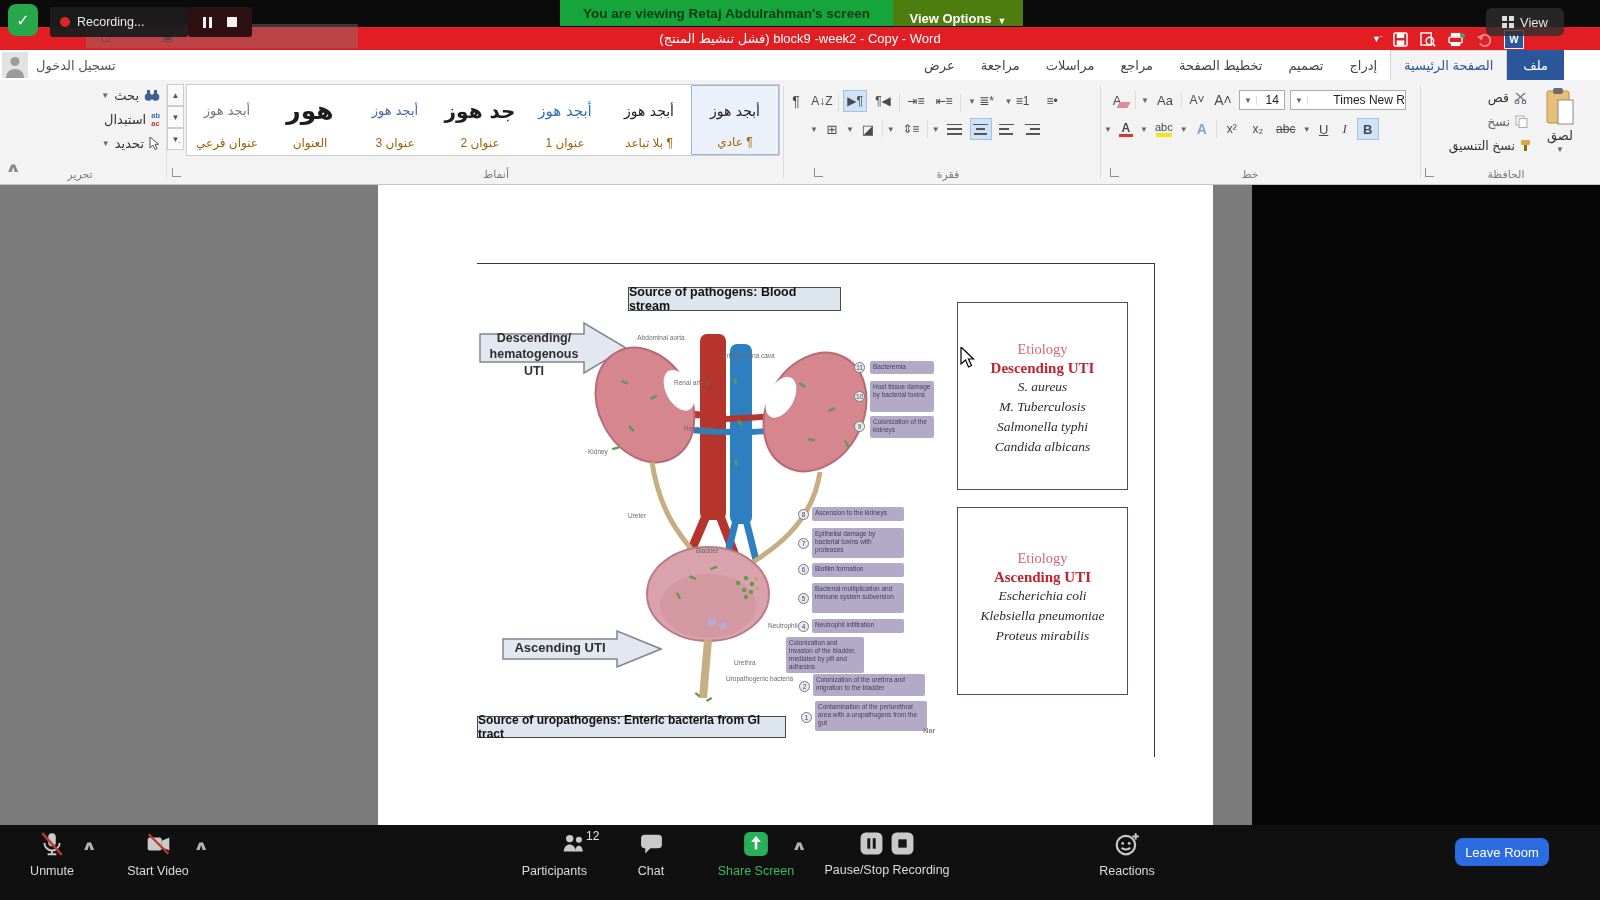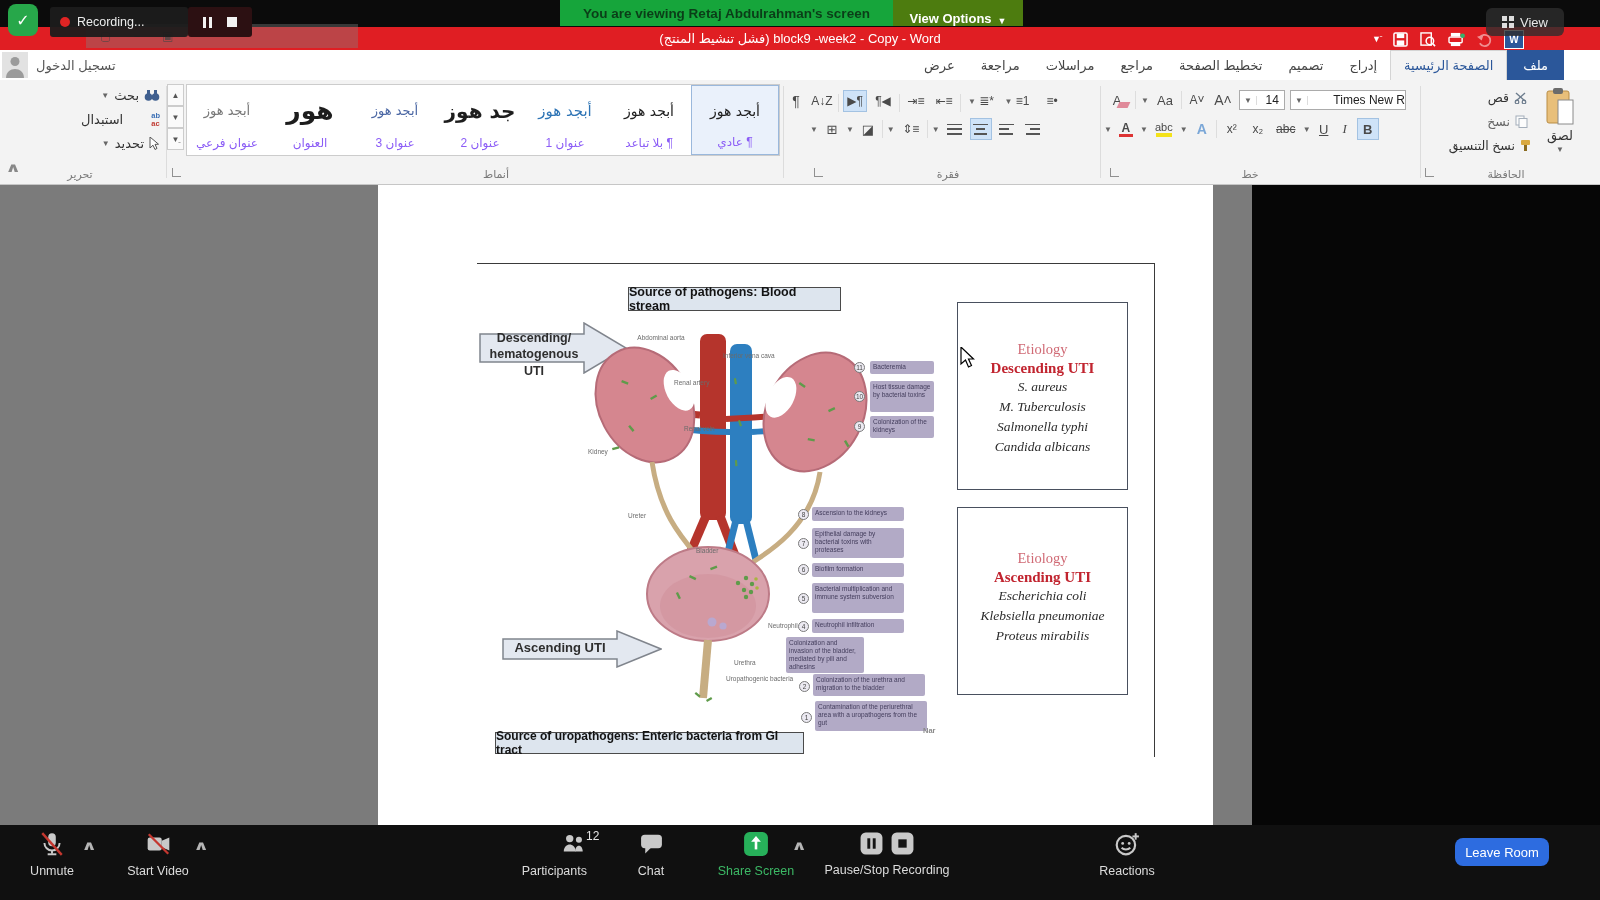--- a/index.html
+++ b/index.html
@@ -206,7 +206,7 @@
       <span class="dd">▼</span>
     </div>
     <div class="abs edrow" style="left:14px;top:32px;">
-      <span style="display:inline-flex;flex-direction:column;line-height:1;font-size:7.5px;font-weight:bold;direction:ltr;margin-left:23px;">
+      <span style="display:inline-flex;flex-direction:column;line-height:1;font-size:7.5px;font-weight:bold;direction:ltr;">
         <span style="color:#3b6fb5;">ab</span>
         <span style="color:#c03b33;">ac</span>
       </span>

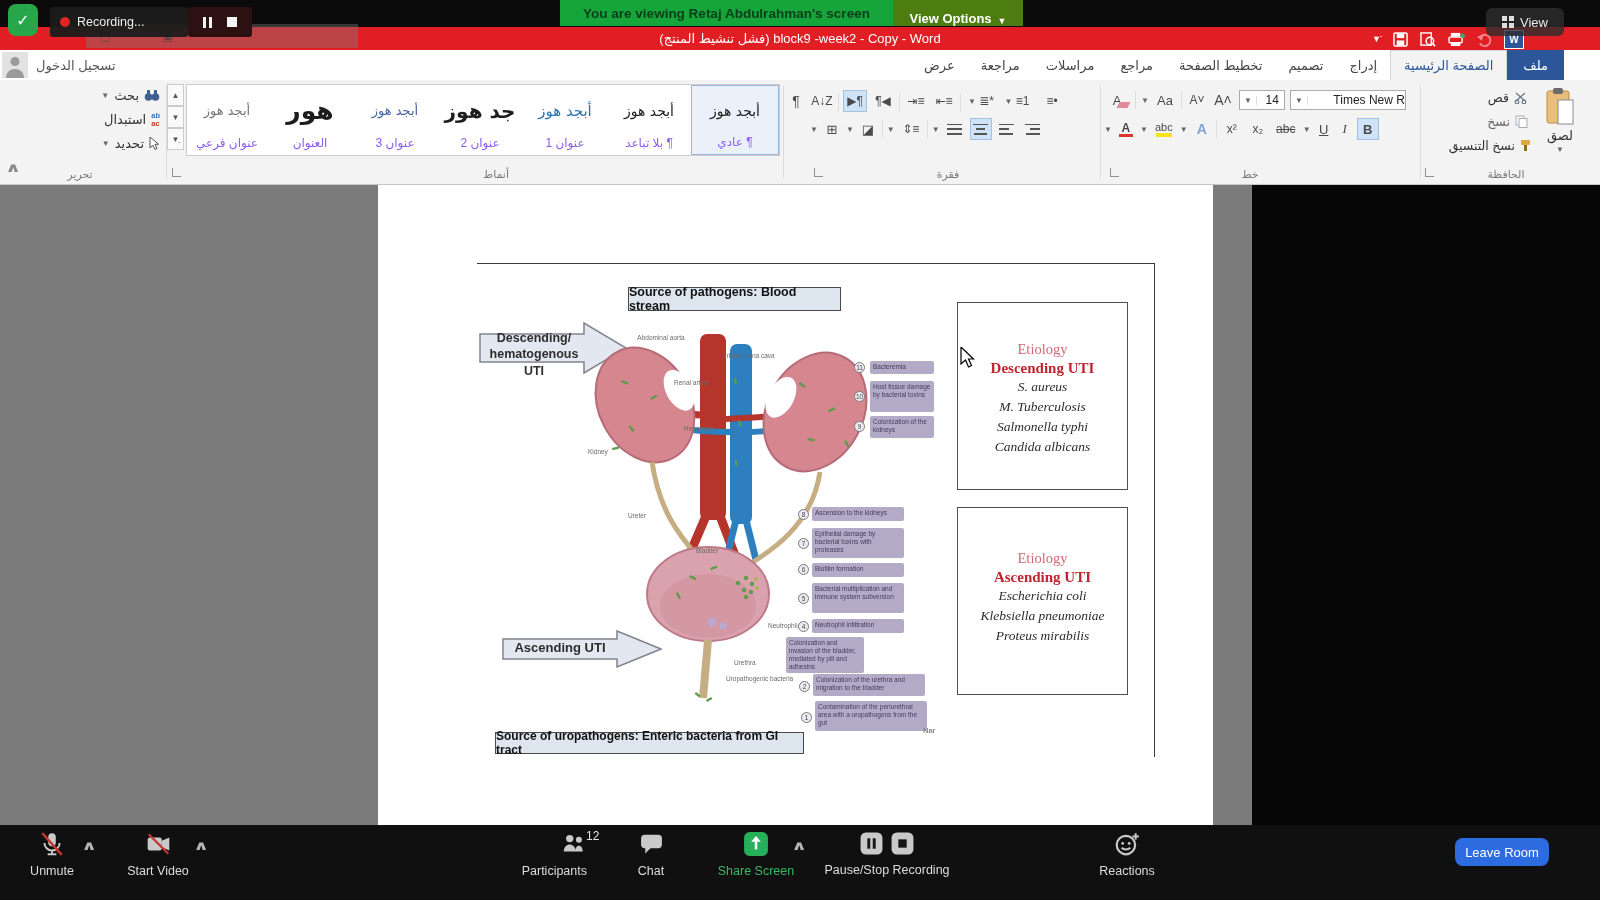--- a/index.html
+++ b/index.html
@@ -60,7 +60,7 @@
   .styleit{height:100%;display:flex;flex-direction:column;align-items:center;justify-content:flex-end;
            padding-bottom:5px;box-sizing:border-box;}
   .styleit .samp{flex:1;display:flex;align-items:center;justify-content:center;font-family:"DejaVu Sans",sans-serif;}
-  .styleit .lab{font-size:12px;color:#8b5cf6;white-space:nowrap;}
+  .styleit .lab{font-size:12px;color:#a16207;white-space:nowrap;}
   .styleit.sel{background:#eaf1fb;border:1px solid #9ab8dc;box-sizing:border-box;}
   .rbtn{display:inline-flex;align-items:center;justify-content:center;height:22px;color:#4a4a4a;font-size:12px;}
   .hl{background:#cfe3f8;border:1px solid #a3c2e2;box-sizing:border-box;}

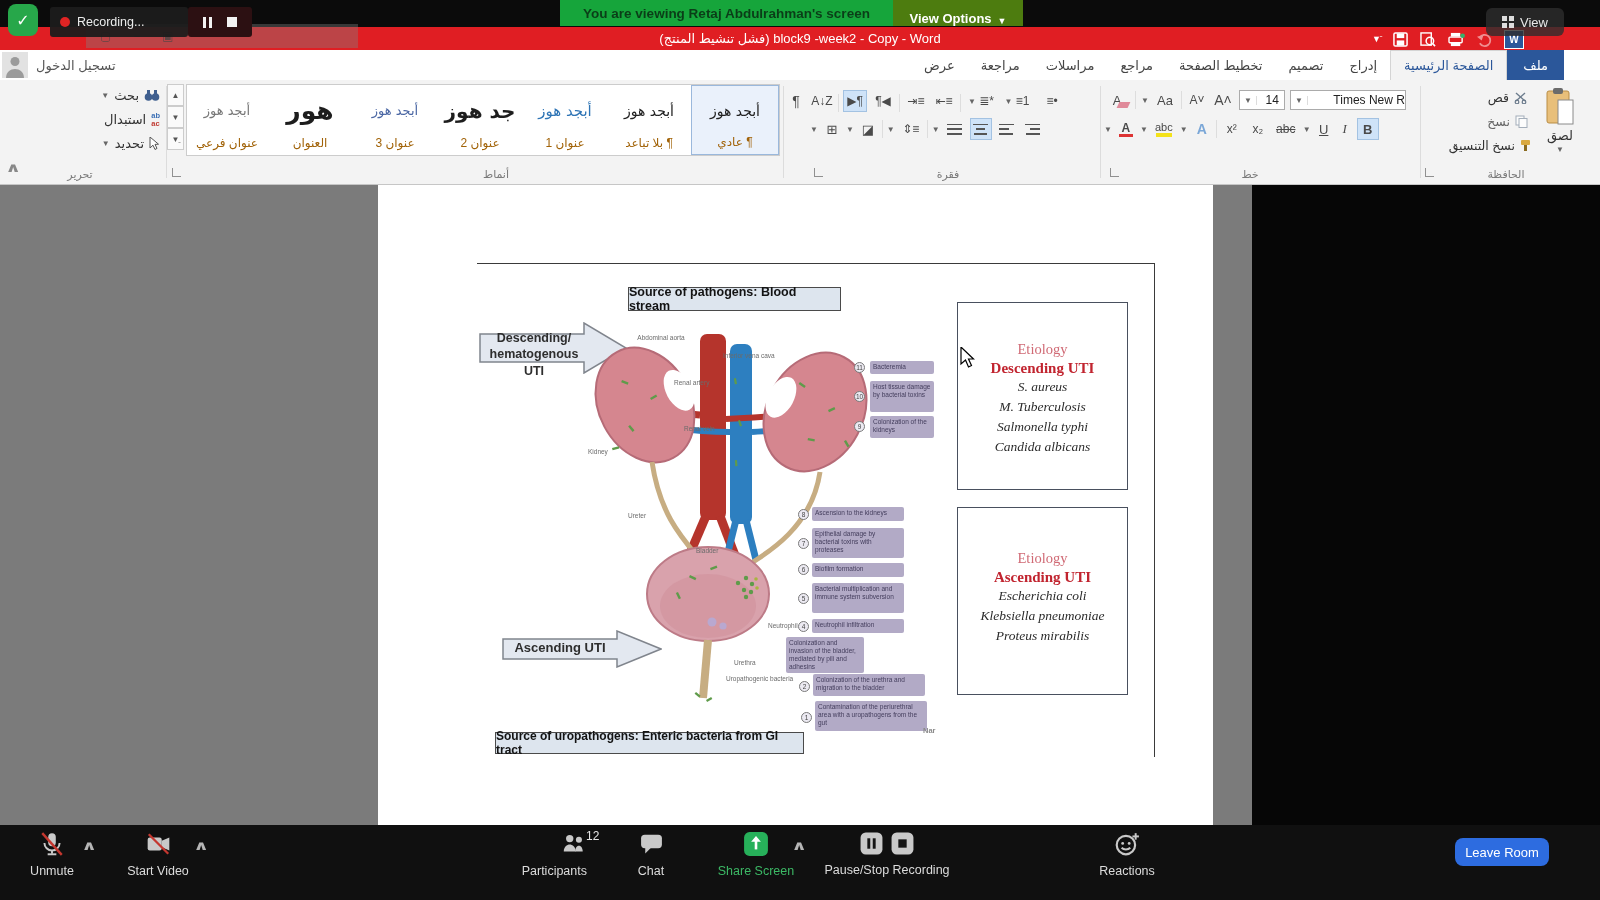--- a/index.html
+++ b/index.html
@@ -525,7 +525,7 @@
     </svg>
     <div class="arrowtxt" style="left:127px;top:455px;width:110px;font-size:13px;">Ascending UTI</div>
 
-    <div class="abs calloutbox" style="left:117px;top:531px;width:309px;height:22px;font-size:12px;margin-top:16px;">Source of uropathogens: Enteric bacteria from GI tract</div>
+    <div class="abs calloutbox" style="left:99px;top:531px;width:309px;height:22px;font-size:12px;">Source of uropathogens: Enteric bacteria from GI tract</div>
 
     <div class="abs" style="left:545px;top:541px;font-size:7.5px;font-weight:bold;color:#8a8a8a;">Nar</div>
 

